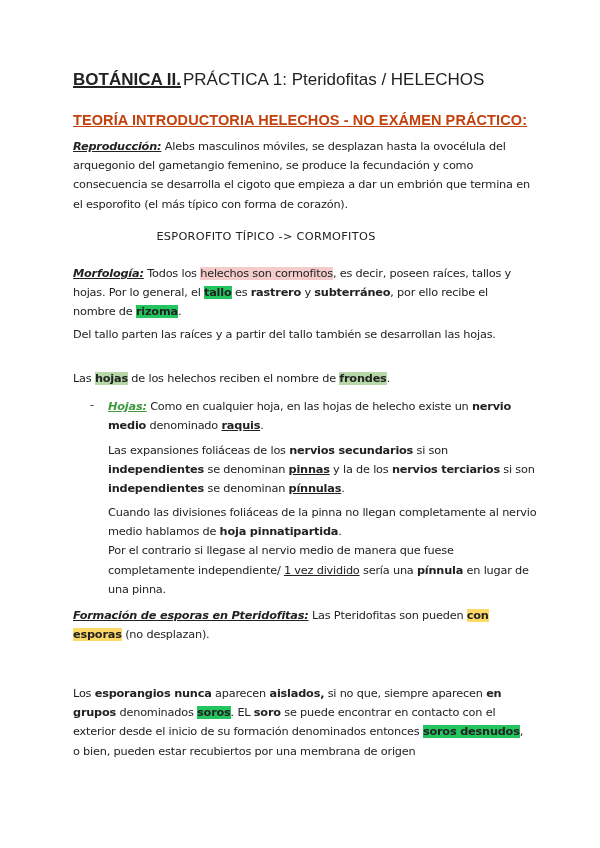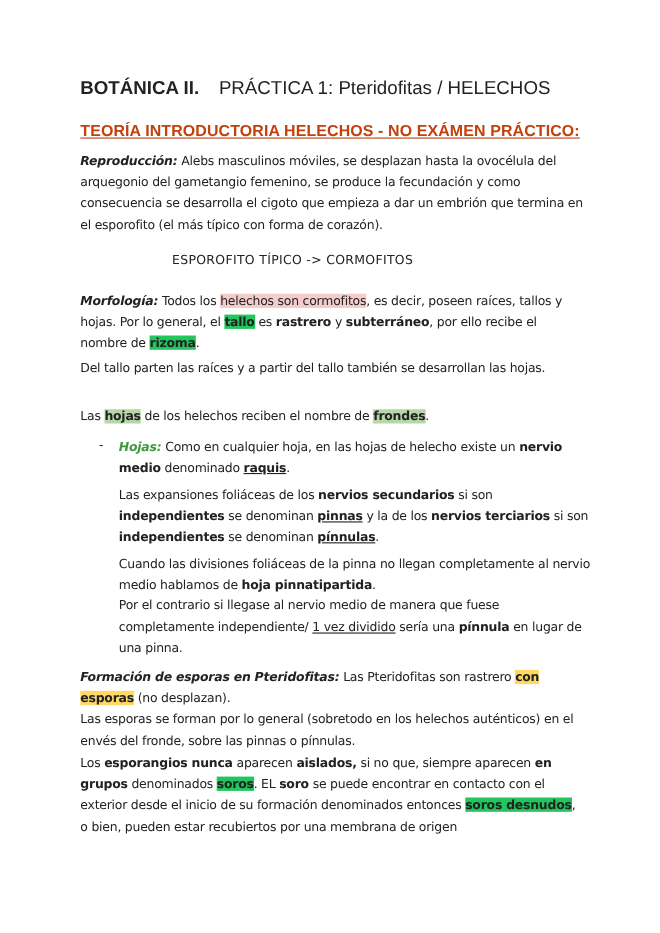--- a/index.html
+++ b/index.html
@@ -6,7 +6,7 @@
     body { width: 600px; height: 848px; position: relative; overflow: hidden; color: #1a1a1a; }
     .page { position: absolute; left: 0; top: 0; width: 600px; height: 848px; background: #fff; }
     .doc-title { position: absolute; left: 73px; top: 70px; font-family: "Liberation Sans", sans-serif; font-size: 17px; white-space: nowrap; color: #222; }
-    .doc-title .subject { font-weight: bold; text-decoration-thickness: 1.5px; }
+    .doc-title .subject { font-weight: bold; text-decoration: underline; text-decoration-thickness: 1.5px; }
     .doc-title .practice { font-weight: normal; margin-left: 18px; }
     .section-heading { position: absolute; left: 73px; top: 112px; font-family: "Liberation Sans", sans-serif; font-size: 14.5px; font-weight: bold; text-decoration: underline; white-space: nowrap; letter-spacing: 0.1px; color: #c2410c; }
     .para { position: absolute; left: 73px; width: 460px; font-family: "DejaVu Sans", sans-serif; font-size: 11.3px; line-height: 19.2px; color: #222; letter-spacing: -0.2px; }

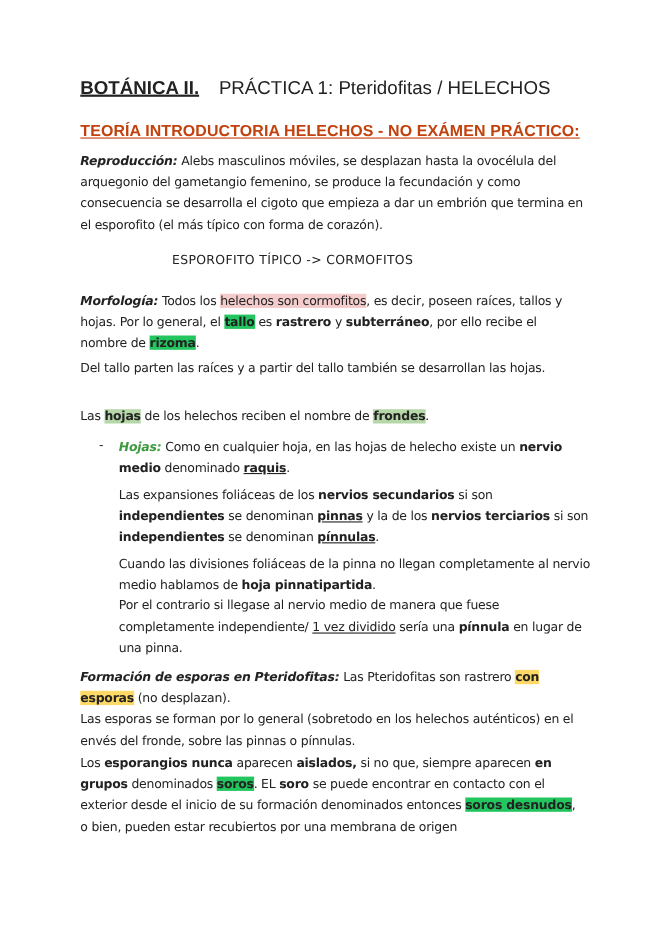--- a/index.html
+++ b/index.html
@@ -7,7 +7,7 @@
     .page { position: absolute; left: 0; top: 0; width: 600px; height: 848px; background: #fff; }
     .doc-title { position: absolute; left: 73px; top: 70px; font-family: "Liberation Sans", sans-serif; font-size: 17px; white-space: nowrap; color: #222; }
     .doc-title .subject { font-weight: bold; text-decoration: underline; text-decoration-thickness: 1.5px; }
-    .doc-title .practice { font-weight: normal; margin-left: 18px; }
+    .doc-title .practice { font-weight: normal; margin-left: 2px; }
     .section-heading { position: absolute; left: 73px; top: 112px; font-family: "Liberation Sans", sans-serif; font-size: 14.5px; font-weight: bold; text-decoration: underline; white-space: nowrap; letter-spacing: 0.1px; color: #c2410c; }
     .para { position: absolute; left: 73px; width: 460px; font-family: "DejaVu Sans", sans-serif; font-size: 11.3px; line-height: 19.2px; color: #222; letter-spacing: -0.2px; }
     .para.indent { left: 108px; width: 430px; }

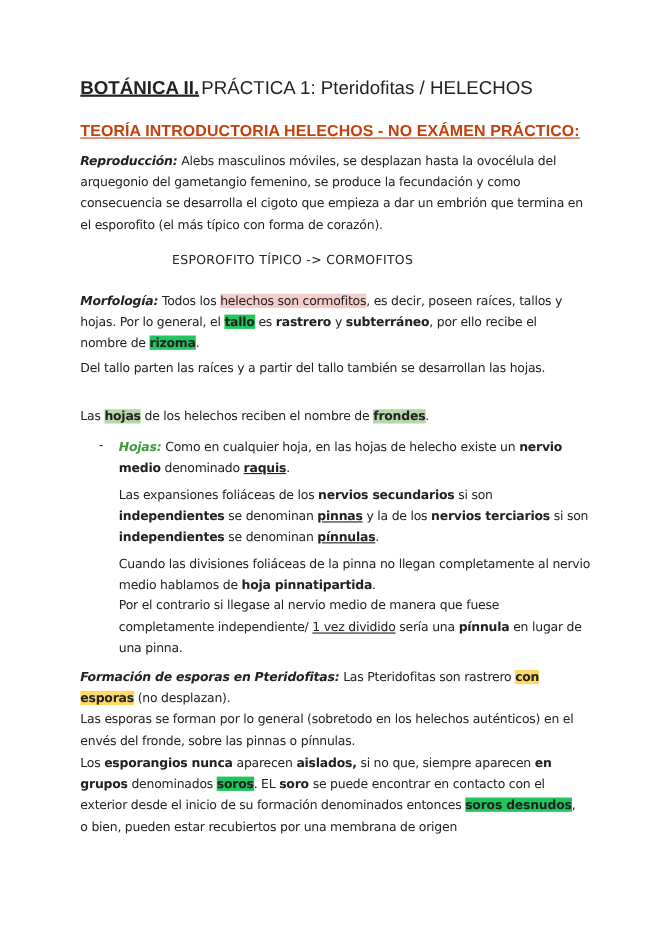--- a/index.html
+++ b/index.html
@@ -11,7 +11,7 @@
     .section-heading { position: absolute; left: 73px; top: 112px; font-family: "Liberation Sans", sans-serif; font-size: 14.5px; font-weight: bold; text-decoration: underline; white-space: nowrap; letter-spacing: 0.1px; color: #c2410c; }
     .para { position: absolute; left: 73px; width: 460px; font-family: "DejaVu Sans", sans-serif; font-size: 11.3px; line-height: 19.2px; color: #222; letter-spacing: -0.2px; }
     .para.indent { left: 108px; width: 430px; }
-    .label { font-weight: bold; font-style: italic; }
+    .label { font-weight: bold; font-style: italic; text-decoration: underline; }
     .label.green { color: #3f9a3f; }
     b { font-weight: bold; }
     u { text-decoration: underline; }

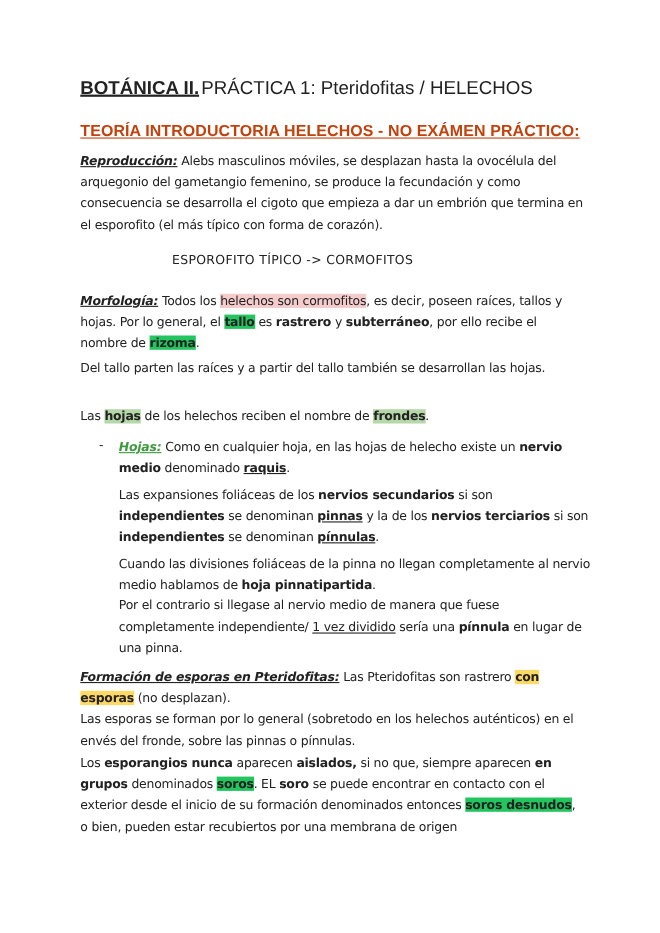--- a/index.html
+++ b/index.html
@@ -50,7 +50,7 @@
 
   <div class="para indent" style="top:503px;"><span>Cuando las divisiones foliáceas de la pinna no llegan completamente al nervio medio hablamos de </span><b>hoja pinnatipartida</b><span>.</span><br><span>Por el contrario si llegase al nervio medio de manera que fuese completamente independiente/ </span><u>1 vez dividido</u><span> sería una </span><b>pínnula</b><span> en lugar de una pinna.</span></div>
 
-  <div class="para" style="top:606px;"><span class="label">Formación de esporas en Pteridofitas:</span><span> Las Pteridofitas son rastrero </span><b class="hl-yellow">con esporas</b><span> (no desplazan).</span><br><span>Las esporas se forman por lo general (sobretodo en los helechos auténticos) en el envés del fronde, sobre las pinnas o pínnulas.</span></div>
+  <div class="para" style="top:606px;"><span class="label">Formación de esporas en Pteridofitas:</span><span> Las Pteridofitas son pueden </span><b class="hl-yellow">con esporas</b><span> (no desplazan).</span><br><span>Las esporas se forman por lo general (sobretodo en los helechos auténticos) en el envés del fronde, sobre las pinnas o pínnulas.</span></div>
 
   <div class="para" style="top:684px;"><span>Los </span><b>esporangios nunca</b><span> aparecen </span><b>aislados,</b><span> si no que, siempre aparecen </span><b>en grupos</b><span> denominados </span><b class="hl-orange">soros</b><span>. EL </span><b>soro</b><span> se puede encontrar en contacto con el exterior desde el inicio de su formación denominados entonces </span><b class="hl-orange">soros desnudos</b><span>, o bien, pueden estar recubiertos por una membrana de origen</span></div>
 

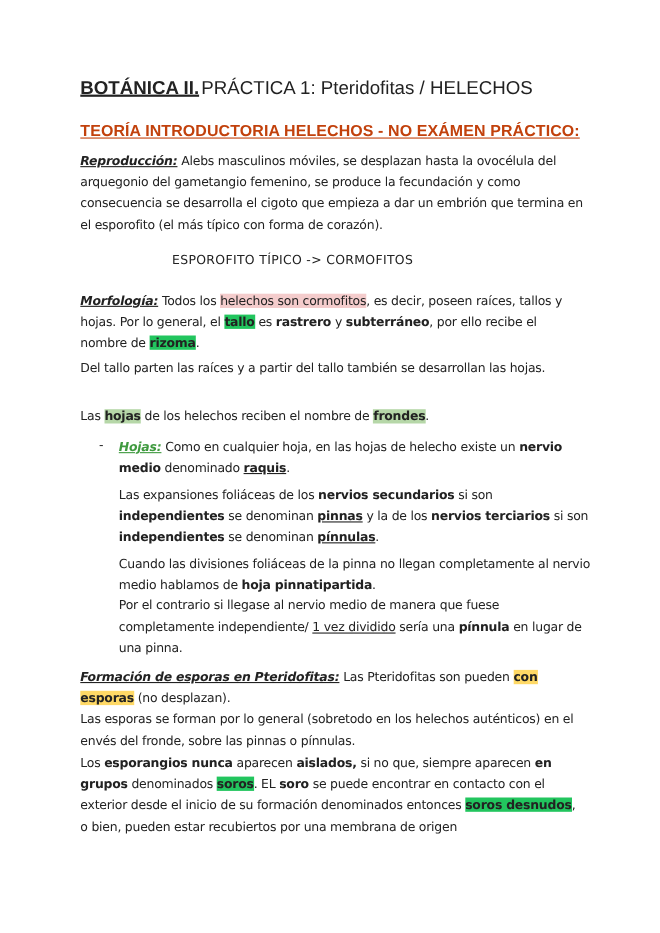--- a/index.html
+++ b/index.html
@@ -50,7 +50,7 @@
 
   <div class="para indent" style="top:503px;"><span>Cuando las divisiones foliáceas de la pinna no llegan completamente al nervio medio hablamos de </span><b>hoja pinnatipartida</b><span>.</span><br><span>Por el contrario si llegase al nervio medio de manera que fuese completamente independiente/ </span><u>1 vez dividido</u><span> sería una </span><b>pínnula</b><span> en lugar de una pinna.</span></div>
 
-  <div class="para" style="top:606px;"><span class="label">Formación de esporas en Pteridofitas:</span><span> Las Pteridofitas son pueden </span><b class="hl-yellow">con esporas</b><span> (no desplazan).</span><br><span>Las esporas se forman por lo general (sobretodo en los helechos auténticos) en el envés del fronde, sobre las pinnas o pínnulas.</span></div>
+  <div class="para" style="top:606px;"><span class="label">Formación de esporas en Pteridofitas:</span><span> Las Pteridofitas son pueden </span><b class="hl-yellow">con esporas</b><span> (no desplazan).</span><br></div>
 
   <div class="para" style="top:684px;"><span>Los </span><b>esporangios nunca</b><span> aparecen </span><b>aislados,</b><span> si no que, siempre aparecen </span><b>en grupos</b><span> denominados </span><b class="hl-orange">soros</b><span>. EL </span><b>soro</b><span> se puede encontrar en contacto con el exterior desde el inicio de su formación denominados entonces </span><b class="hl-orange">soros desnudos</b><span>, o bien, pueden estar recubiertos por una membrana de origen</span></div>
 

